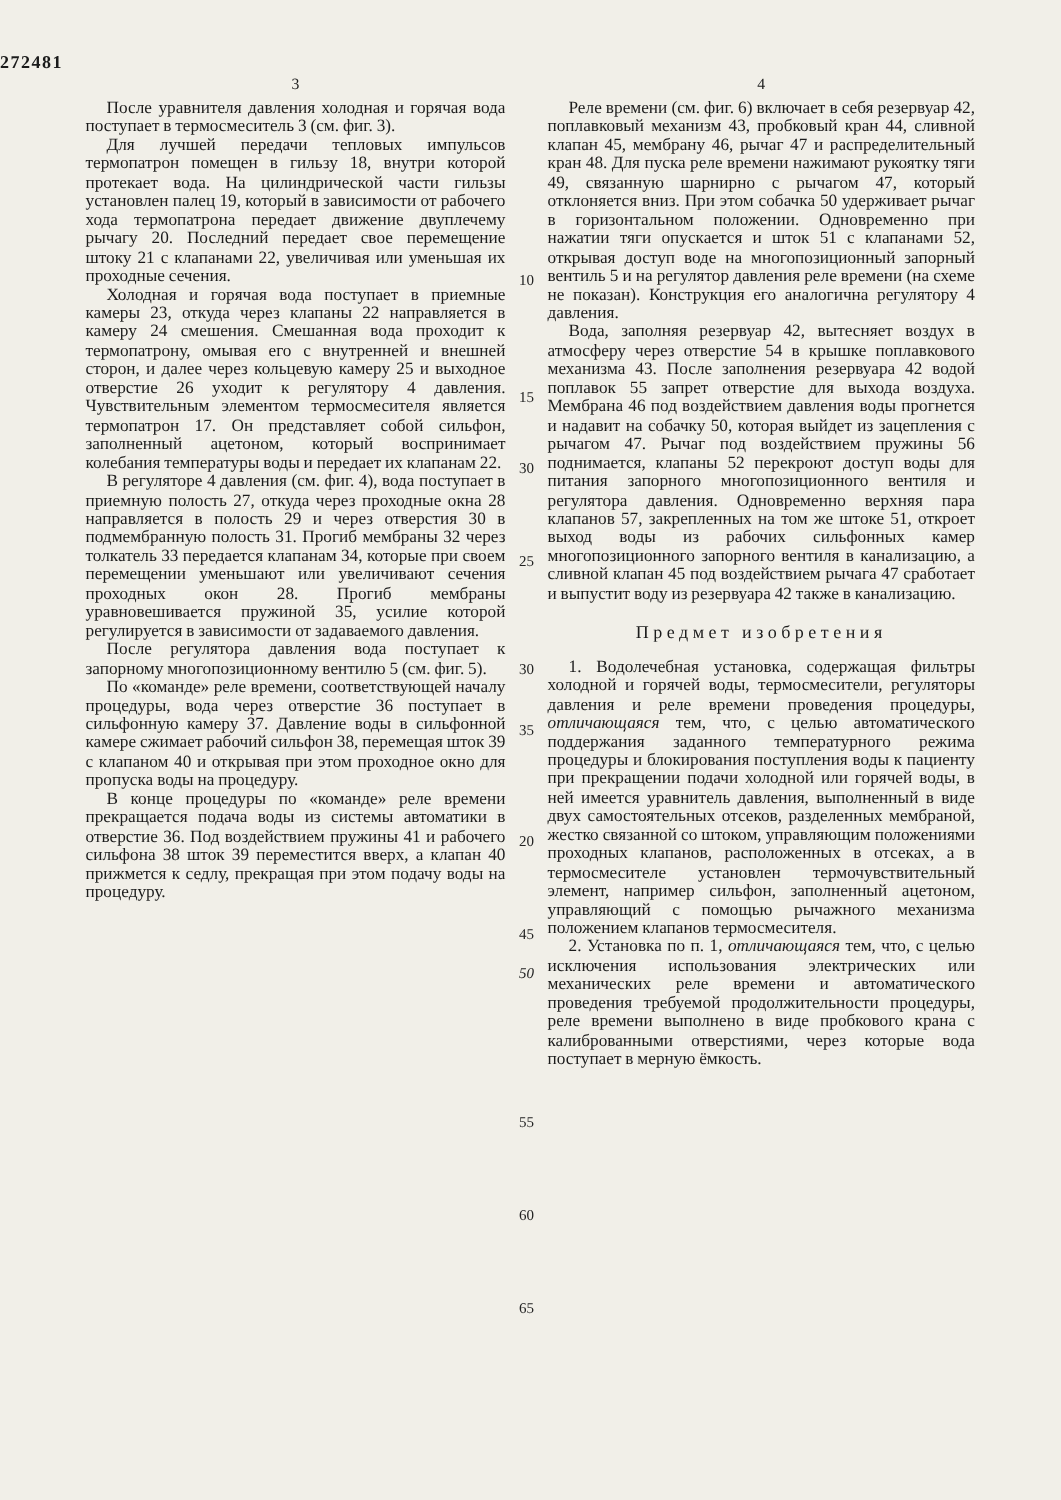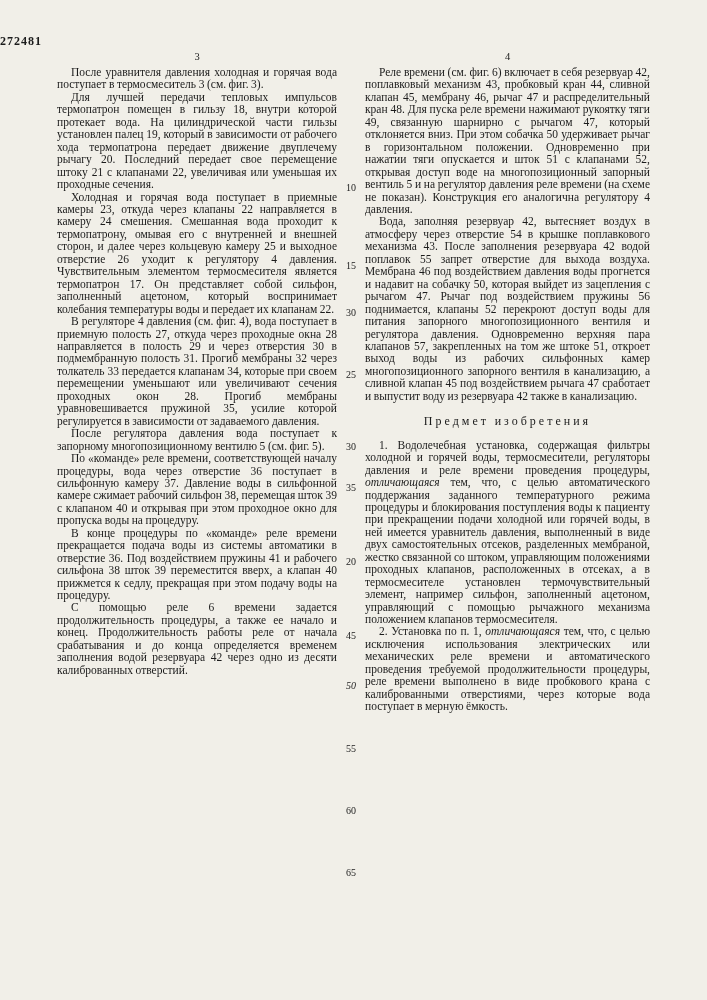--- a/index.html
+++ b/index.html
@@ -115,7 +115,6 @@
       <p>После регулятора давления вода поступает к запорному многопозиционному вентилю 5 (см. фиг. 5).</p>
       <p>По «команде» реле времени, соответствующей началу процедуры, вода через отверстие 36 поступает в сильфонную камеру 37. Давление воды в сильфонной камере сжимает рабочий сильфон 38, перемещая шток 39 с клапаном 40 и открывая при этом проходное окно для пропуска воды на процедуру.</p>
       <p>В конце процедуры по «команде» реле времени прекращается подача воды из системы автоматики в отверстие 36. Под воздействием пружины 41 и рабочего сильфона 38 шток 39 переместится вверх, а клапан 40 прижмется к седлу, прекращая при этом подачу воды на процедуру.</p>
-      <p>С помощью реле 6 времени задается продолжительность процедуры, а также ее начало и конец. Продолжительность работы реле от начала срабатывания и до конца определяется временем заполнения водой резервуара 42 через одно из десяти калиброванных отверстий.</p>
     </div>
 
     <div class="gutter">

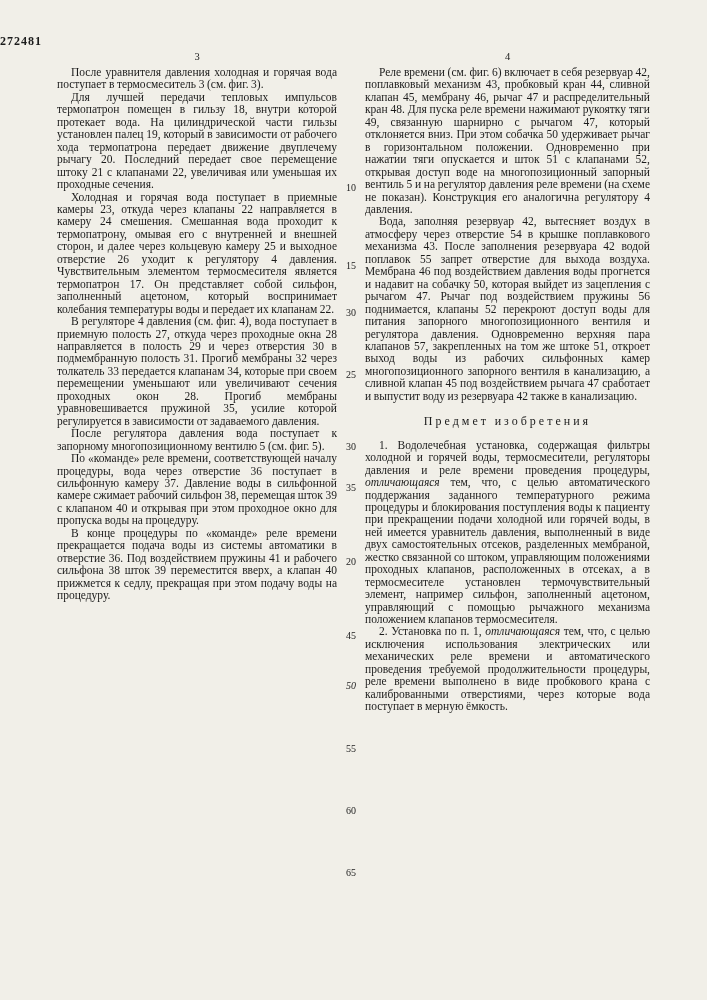--- a/index.html
+++ b/index.html
@@ -79,7 +79,7 @@
   .gutter .num:nth-child(5)  { top: 375px; }
   .gutter .num:nth-child(6)  { top: 416px; }
   .gutter .num:nth-child(7)  { top: 490px; }
-  .gutter .num:nth-child(8)  { top: 552px; margin-top: 12px; }
+  .gutter .num:nth-child(8)  { top: 552px; }
   .gutter .num:nth-child(9)  { top: 614px; font-style: italic; }
   .gutter .num:nth-child(10) { top: 677px; }
   .gutter .num:nth-child(11) { top: 739px; }

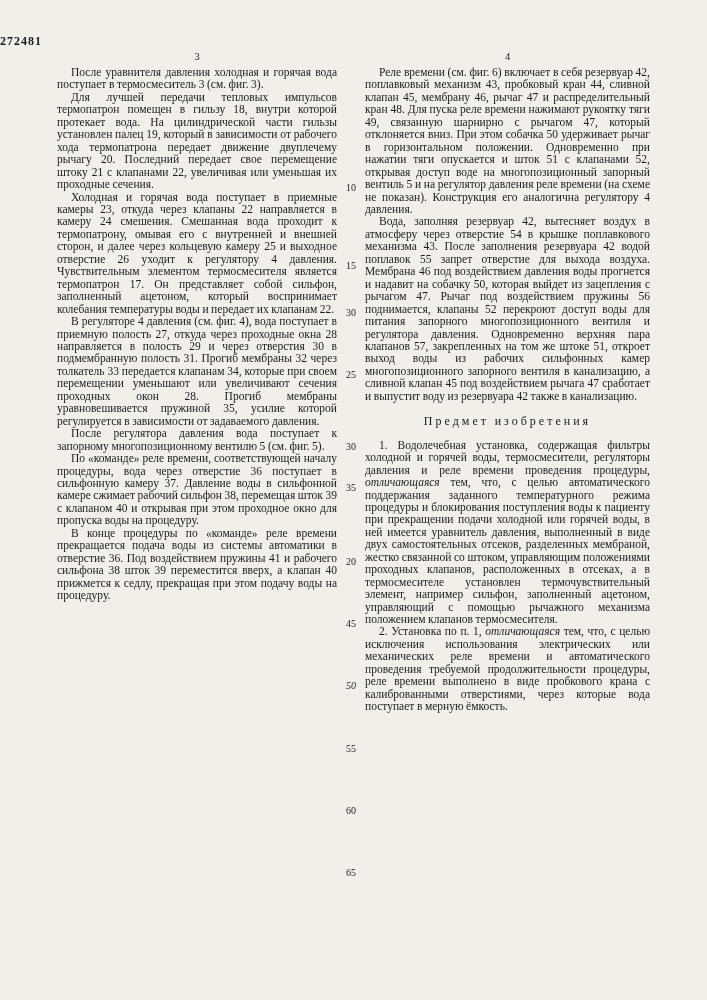--- a/index.html
+++ b/index.html
@@ -80,7 +80,7 @@
   .gutter .num:nth-child(6)  { top: 416px; }
   .gutter .num:nth-child(7)  { top: 490px; }
   .gutter .num:nth-child(8)  { top: 552px; }
-  .gutter .num:nth-child(9)  { top: 614px; font-style: italic; }
+  .gutter .num:nth-child(9)  { top: 578px; font-style: italic; }
   .gutter .num:nth-child(10) { top: 677px; }
   .gutter .num:nth-child(11) { top: 739px; }
   .gutter .num:nth-child(12) { top: 801px; }

